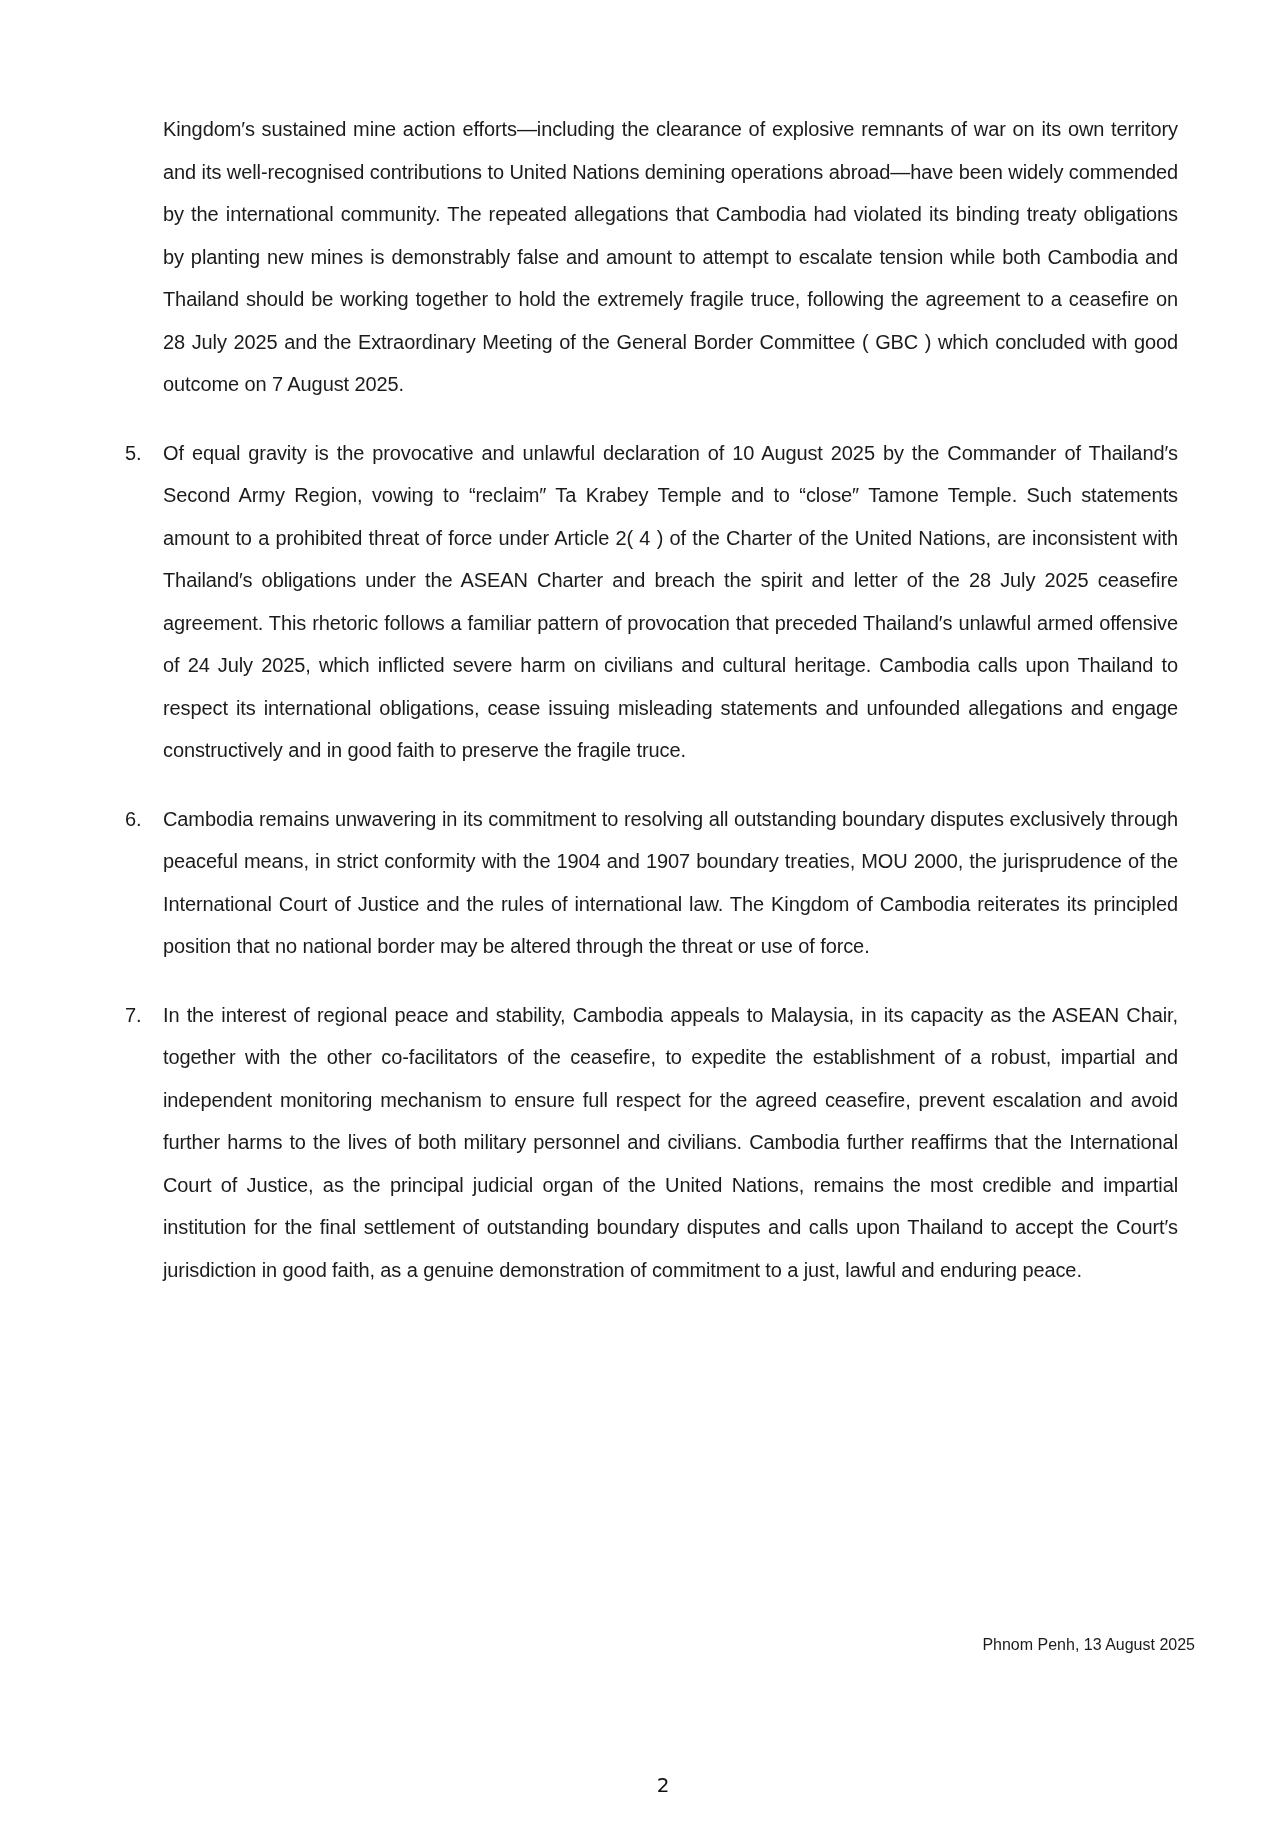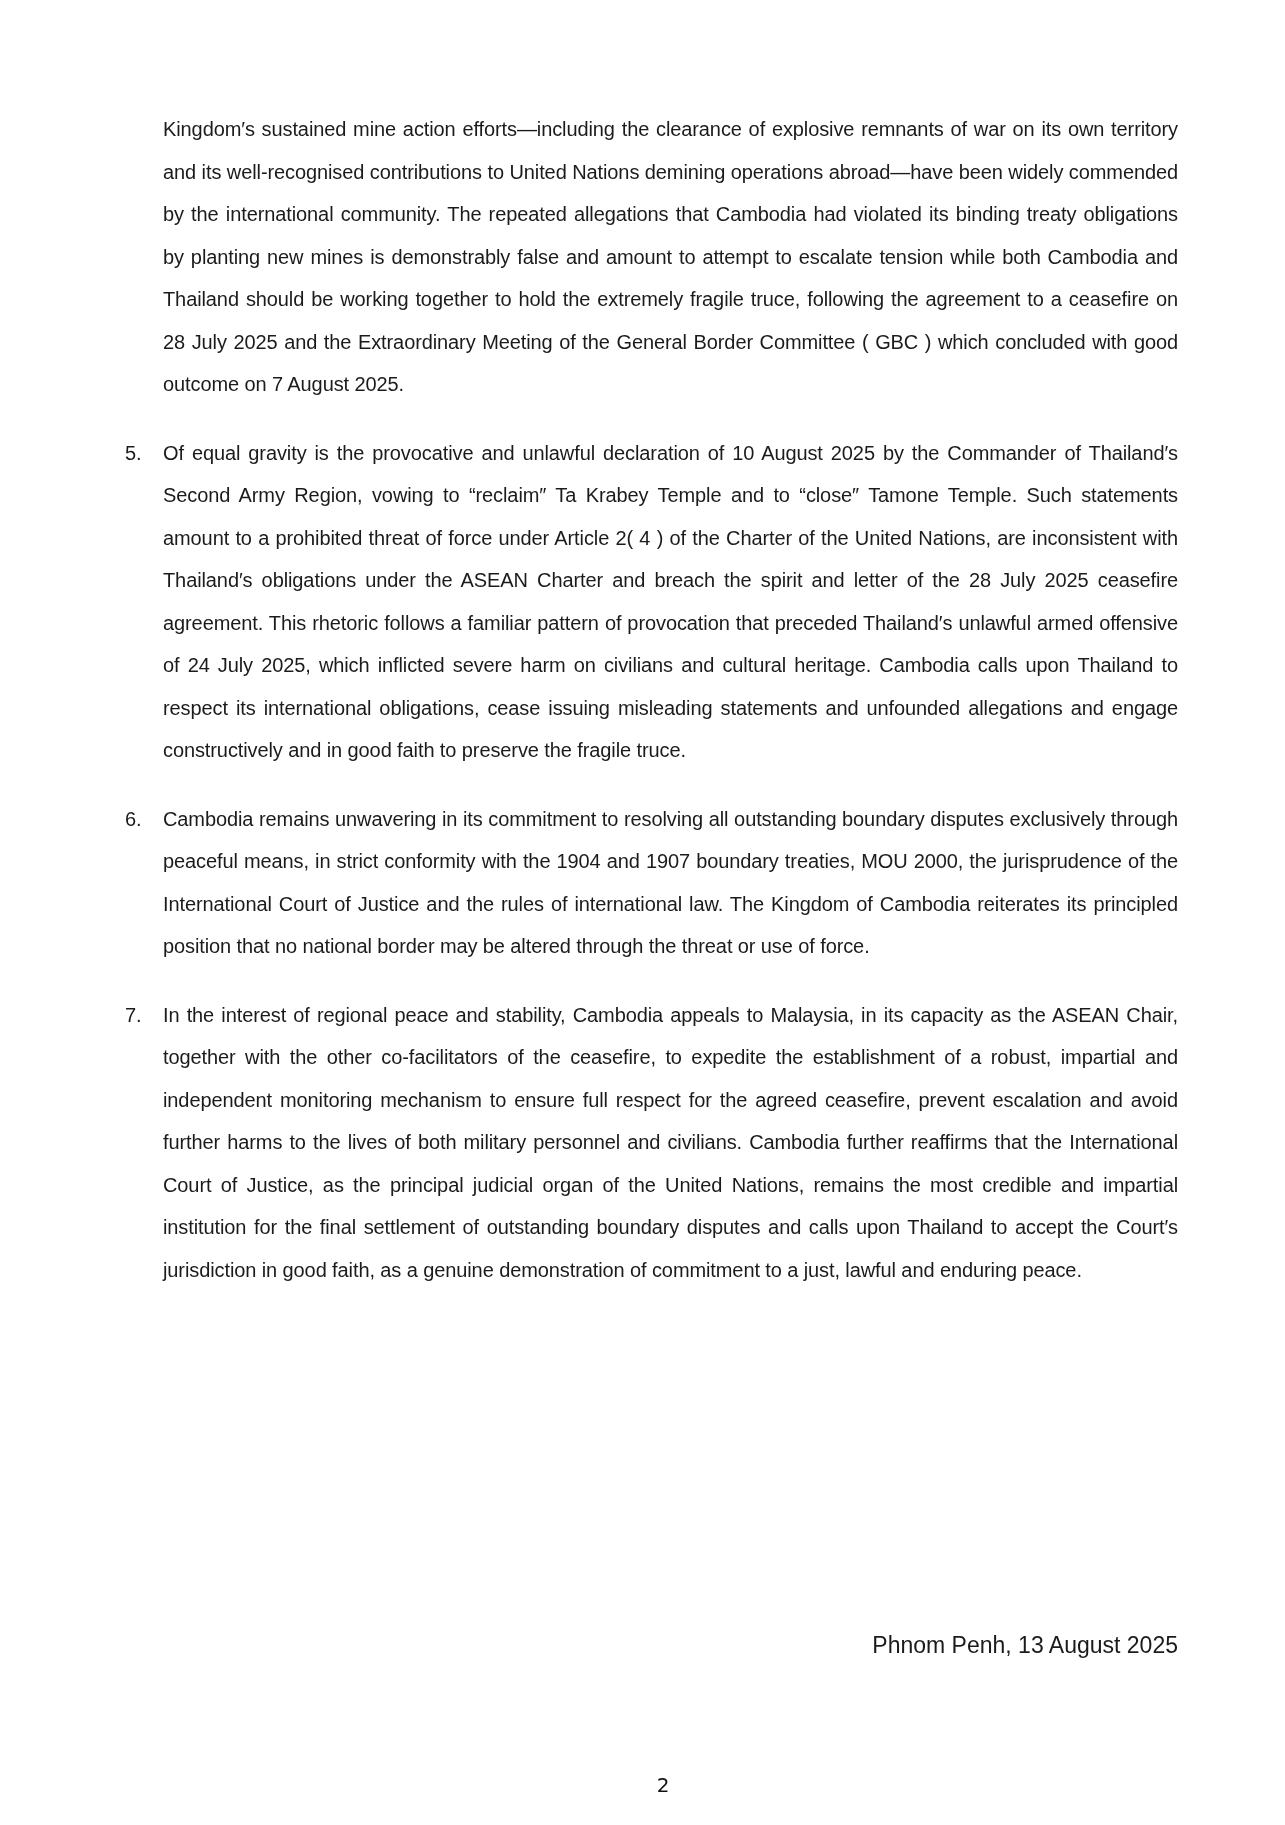--- a/index.html
+++ b/index.html
@@ -48,9 +48,9 @@
     }
     .closing {
       position: absolute;
-      right: 107px;
+      right: 90px;
       top: 1624px;
-      font-size: 23px;
+      font-size: 16px;
       line-height: 42.5px;
     }
     .page-number {

